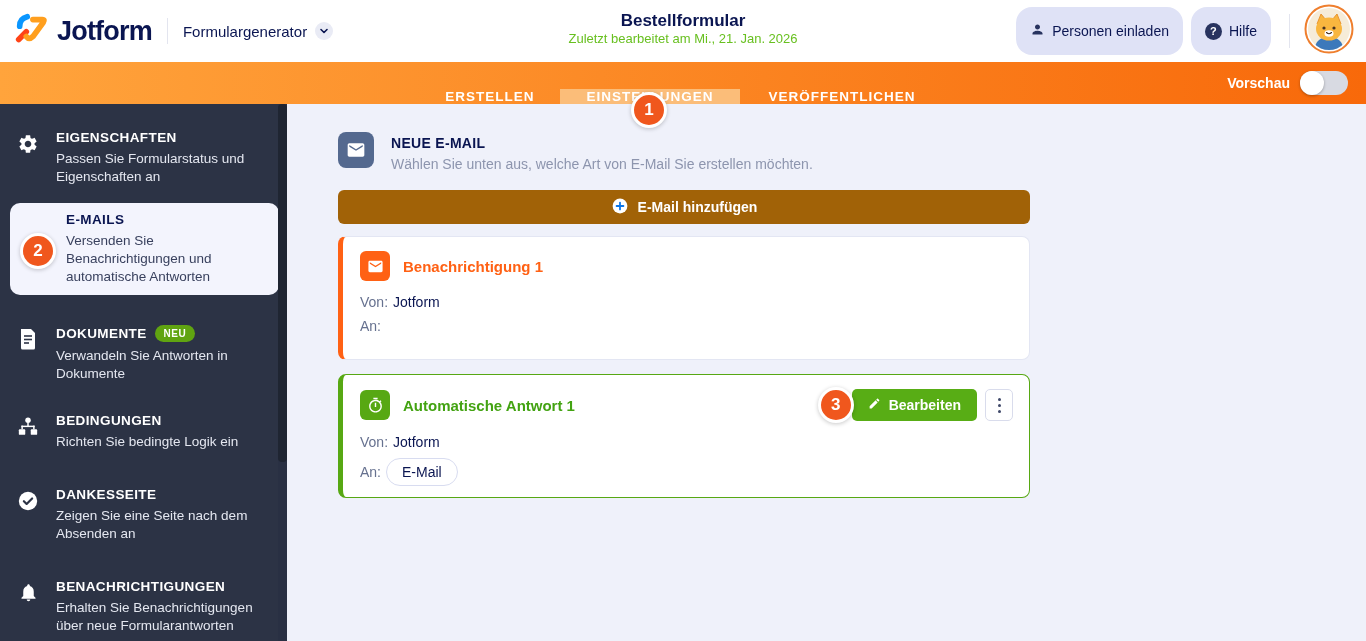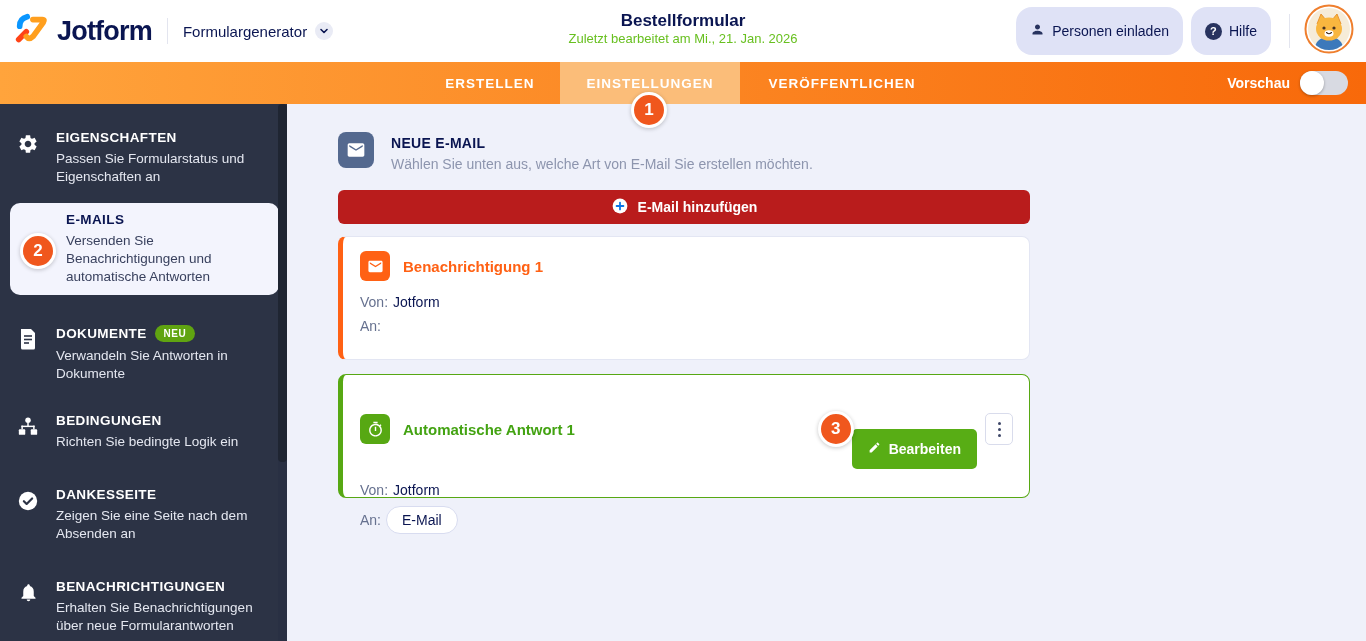--- a/index.html
+++ b/index.html
@@ -42,7 +42,7 @@
     position:absolute; top:62px; left:0; width:1366px; height:42px;
     background:linear-gradient(90deg,#ffa43c 0%, #f8690a 100%);
   }
-  .tabs { display:flex; margin-left:420px; height:42px; }
+  .tabs { display:flex; margin-left:420px; height:42px;align-items:flex-end; }
   .tab {
     display:flex; align-items:center; justify-content:center;
     color:#fff; font-weight:bold; font-size:13.5px; letter-spacing:1px; cursor:pointer;

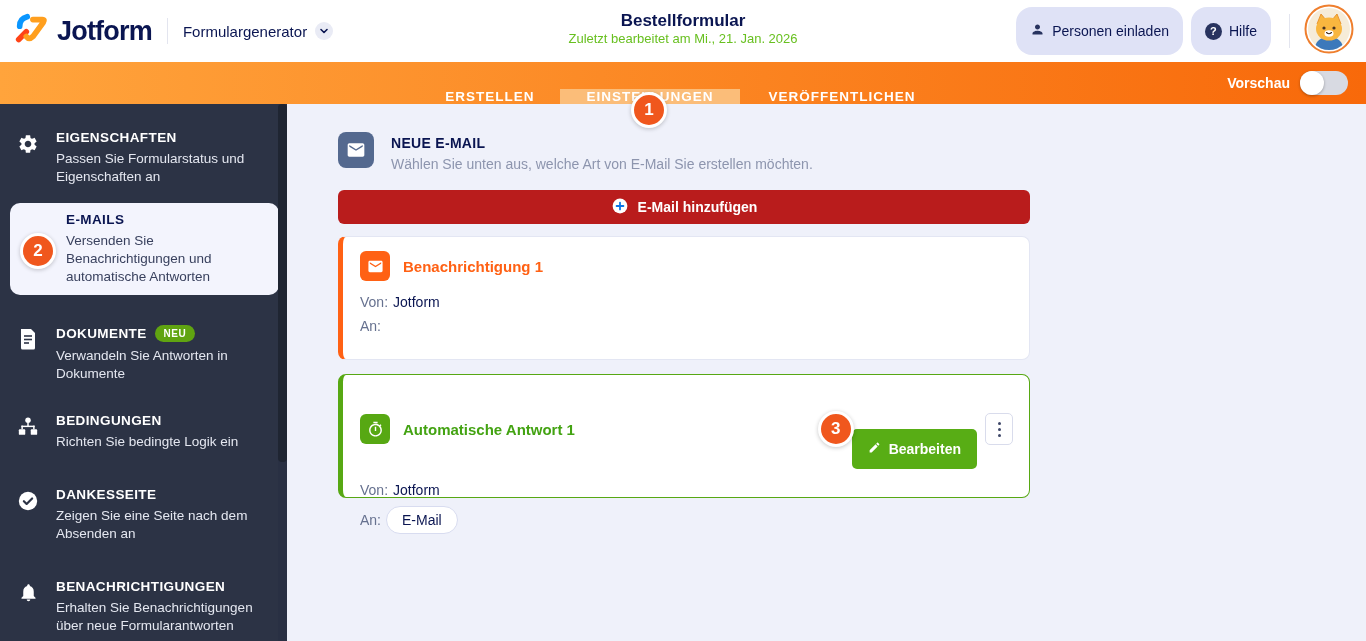--- a/index.html
+++ b/index.html
@@ -98,7 +98,7 @@
   .section-title { font-size:14px; font-weight:bold; color:#0a1551; letter-spacing:.3px; margin:3px 0 5px; }
   .section-desc { font-size:14px; color:#8d95ae; }
   .add-btn {
-    margin-top:18px; height:34px; width:692px; background:#b91c1c; border:none; border-radius:6px;
+    margin-top:18px; height:34px; width:692px; background:#a16207; border:none; border-radius:6px;
     color:#fff; font-weight:bold; font-size:14px; display:flex; align-items:center; justify-content:center;
     gap:9px; cursor:pointer; font-family:inherit;
   }

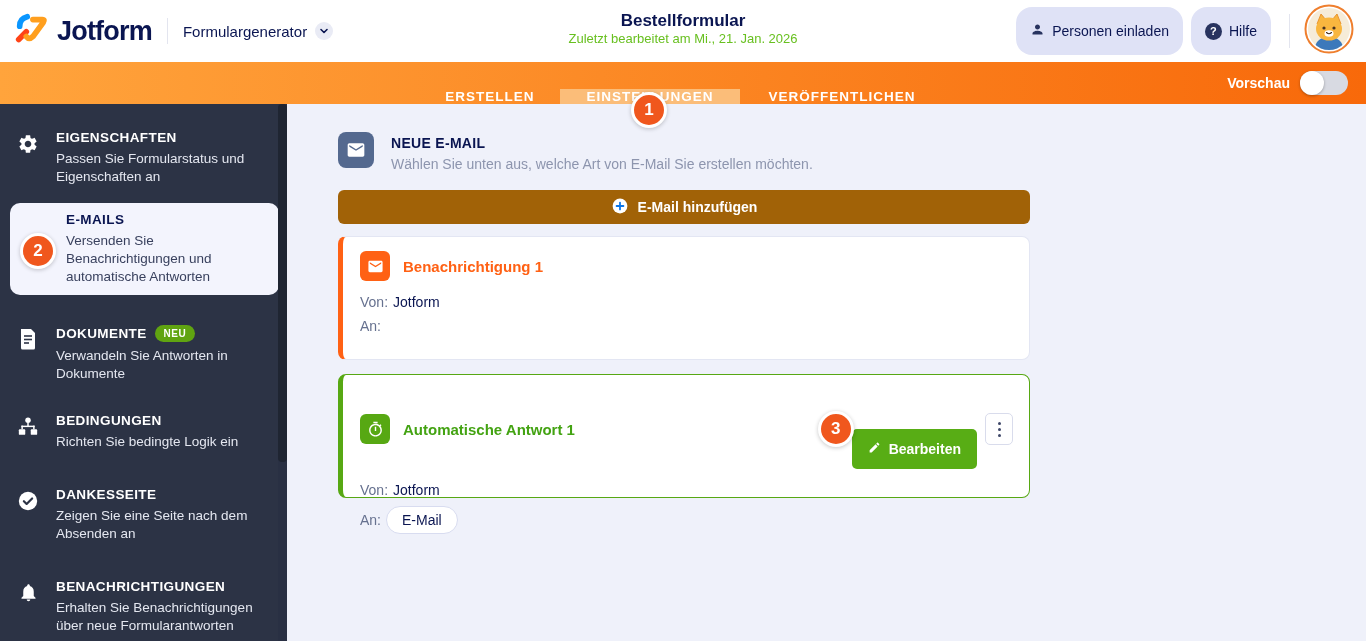--- a/index.html
+++ b/index.html
@@ -125,7 +125,7 @@
   .controls { margin-left:auto; display:flex; align-items:center; gap:8px; position:relative; }
   .badge-3 { position:absolute; left:-34px; top:50%; transform:translateY(-50%); }
   .edit-btn { background:#58ad15; color:#fff; font-weight:bold; font-size:14px; border:none; border-radius:5px;
-    height:40px; padding:0 16px; display:flex; align-items:center; gap:8px; cursor:pointer; font-family:inherit;margin-top:40px; }
+    height:32px; padding:0 16px; display:flex; align-items:center; gap:8px; cursor:pointer; font-family:inherit; }
   .kebab-btn { width:28px; height:32px; background:#fff; border:1px solid #d9dcec; border-radius:5px;
     display:flex; flex-direction:column; align-items:center; justify-content:center; gap:3px; cursor:pointer; }
   .kebab-dot { width:3px; height:3px; border-radius:50%; background:#3e4768; }

